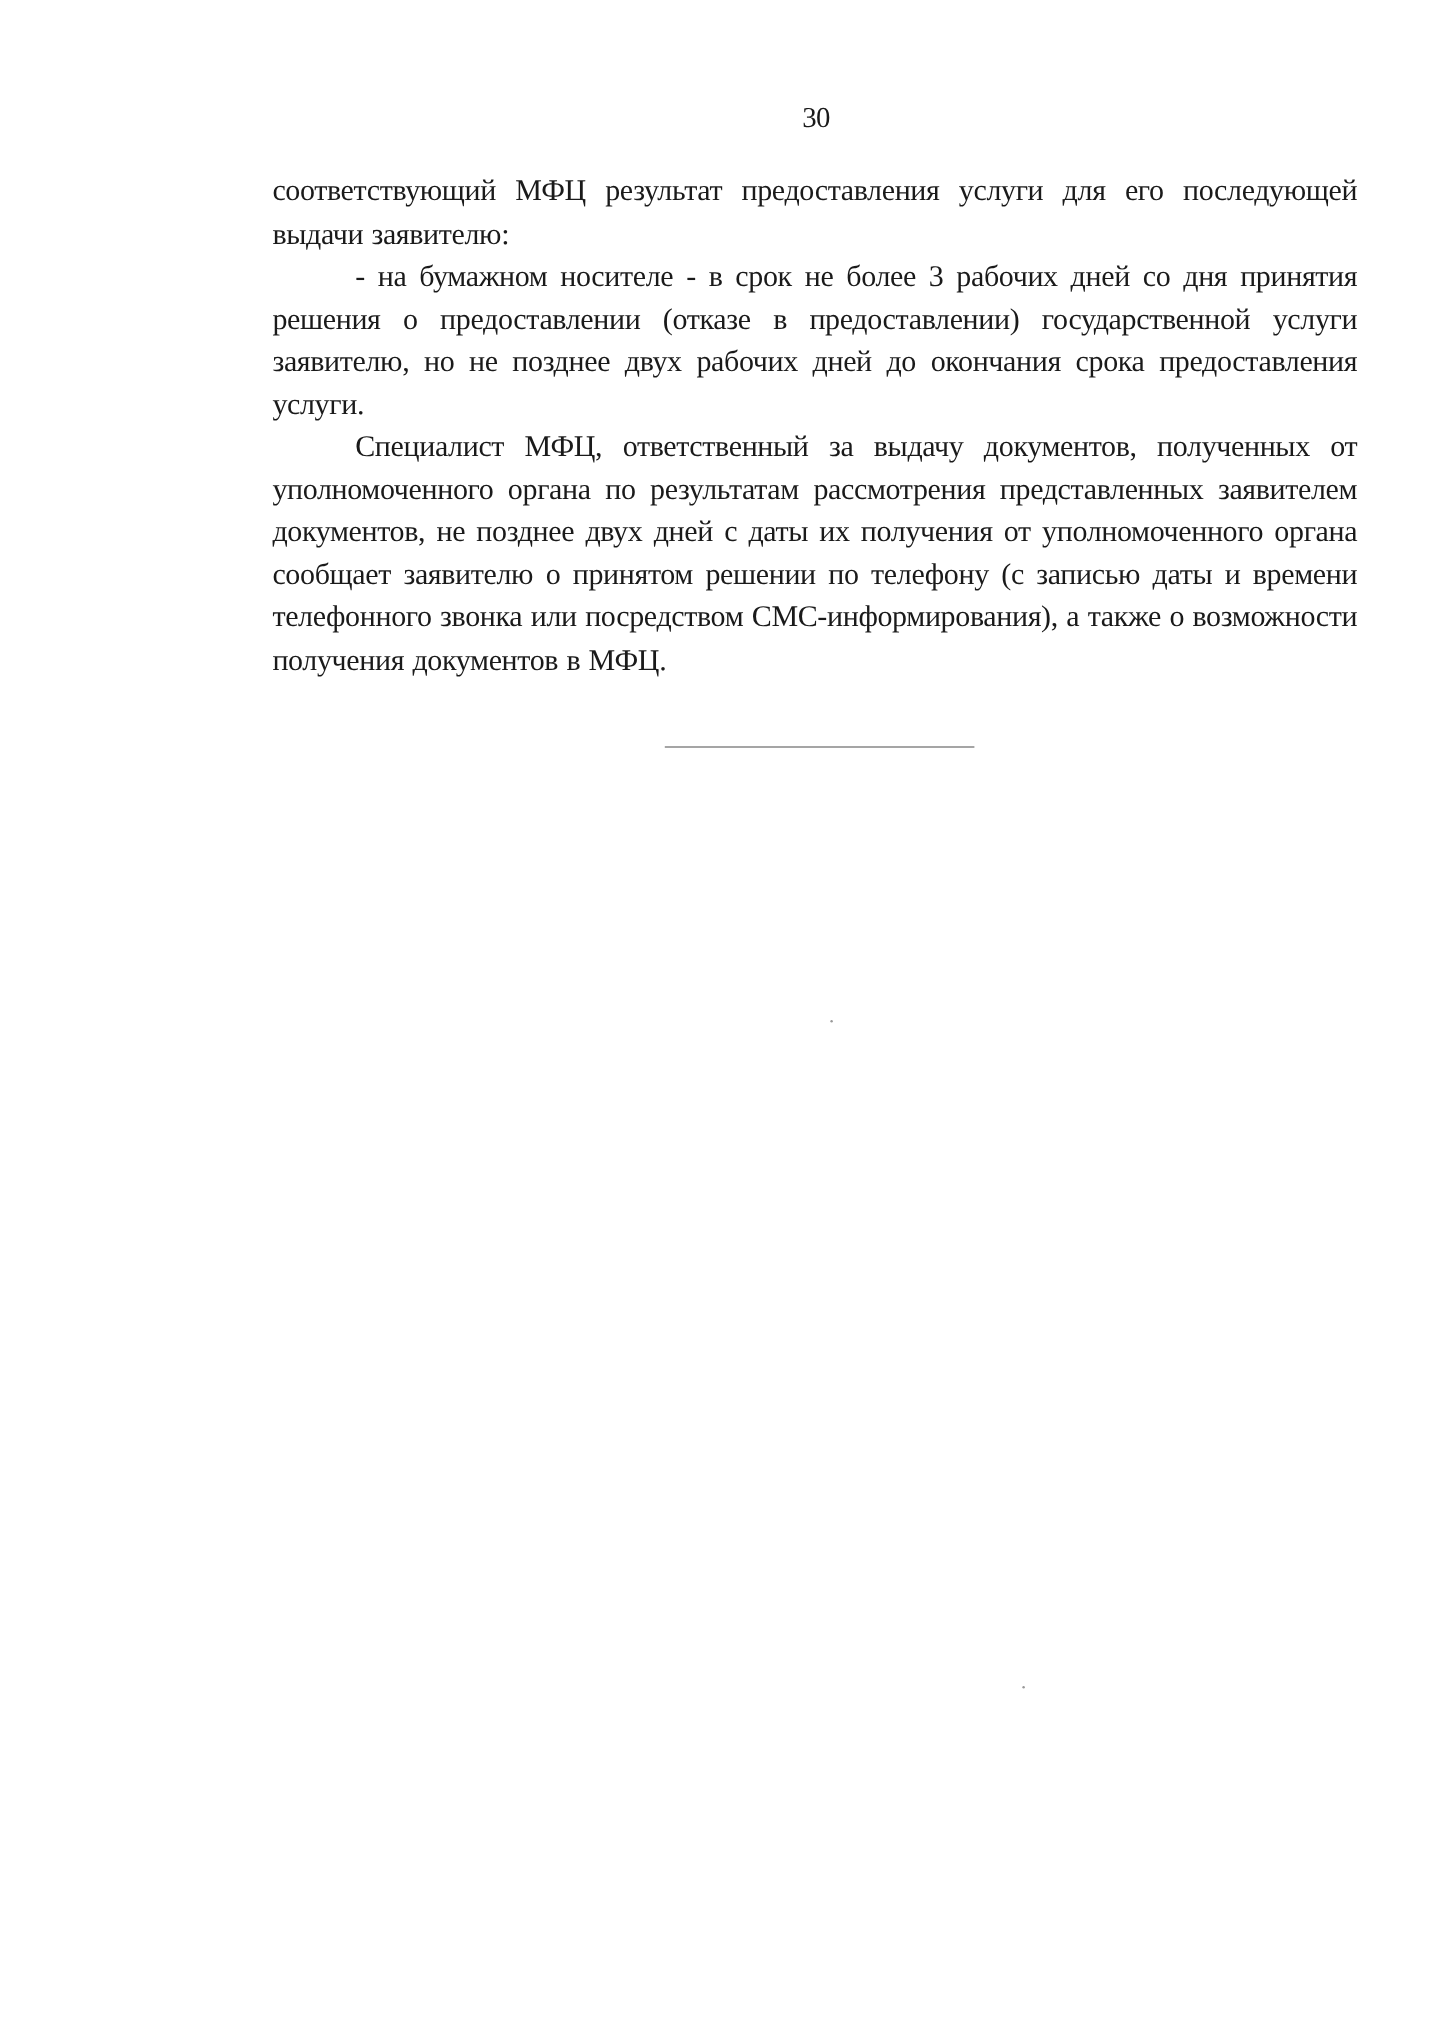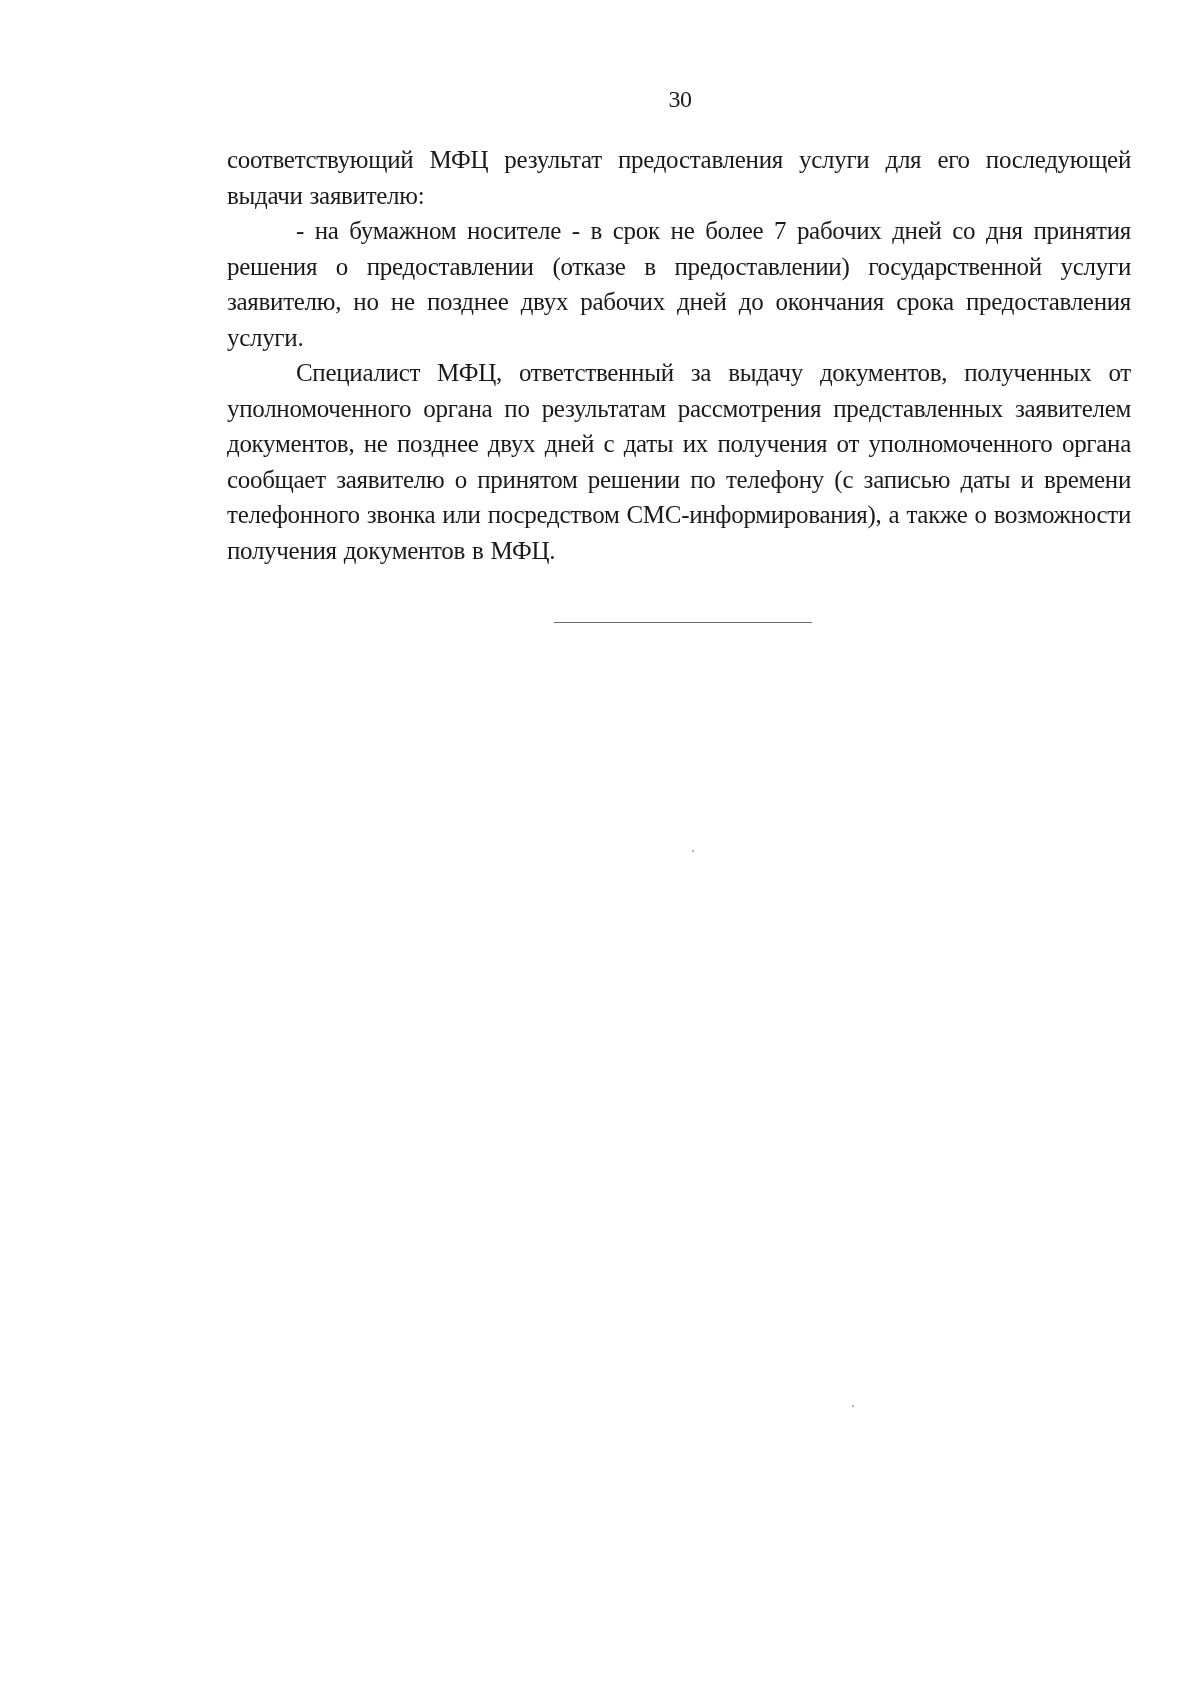--- a/index.html
+++ b/index.html
@@ -67,7 +67,7 @@
 
 <div class="body-text">
   <p>соответствующий МФЦ результат предоставления услуги для его последующей выдачи заявителю:</p>
-  <p class="indent">- на бумажном носителе - в срок не более 7 рабочих дней со дня принятия решения о предоставлении (отказе в предоставлении) государственной услуги заявителю, но не позднее двух рабочих дней до окончания срока предоставления услуги.</p>
+  <p class="indent">- на бумажном носителе - в срок не более 3 рабочих дней со дня принятия решения о предоставлении (отказе в предоставлении) государственной услуги заявителю, но не позднее двух рабочих дней до окончания срока предоставления услуги.</p>
   <p class="indent">Специалист МФЦ, ответственный за выдачу документов, полученных от уполномоченного органа по результатам рассмотрения представленных заявителем документов, не позднее двух дней с даты их получения от уполномоченного органа сообщает заявителю о принятом решении по телефону (с записью даты и времени телефонного звонка или посредством СМС-информирования), а также о возможности получения документов в МФЦ.</p>
 </div>
 

